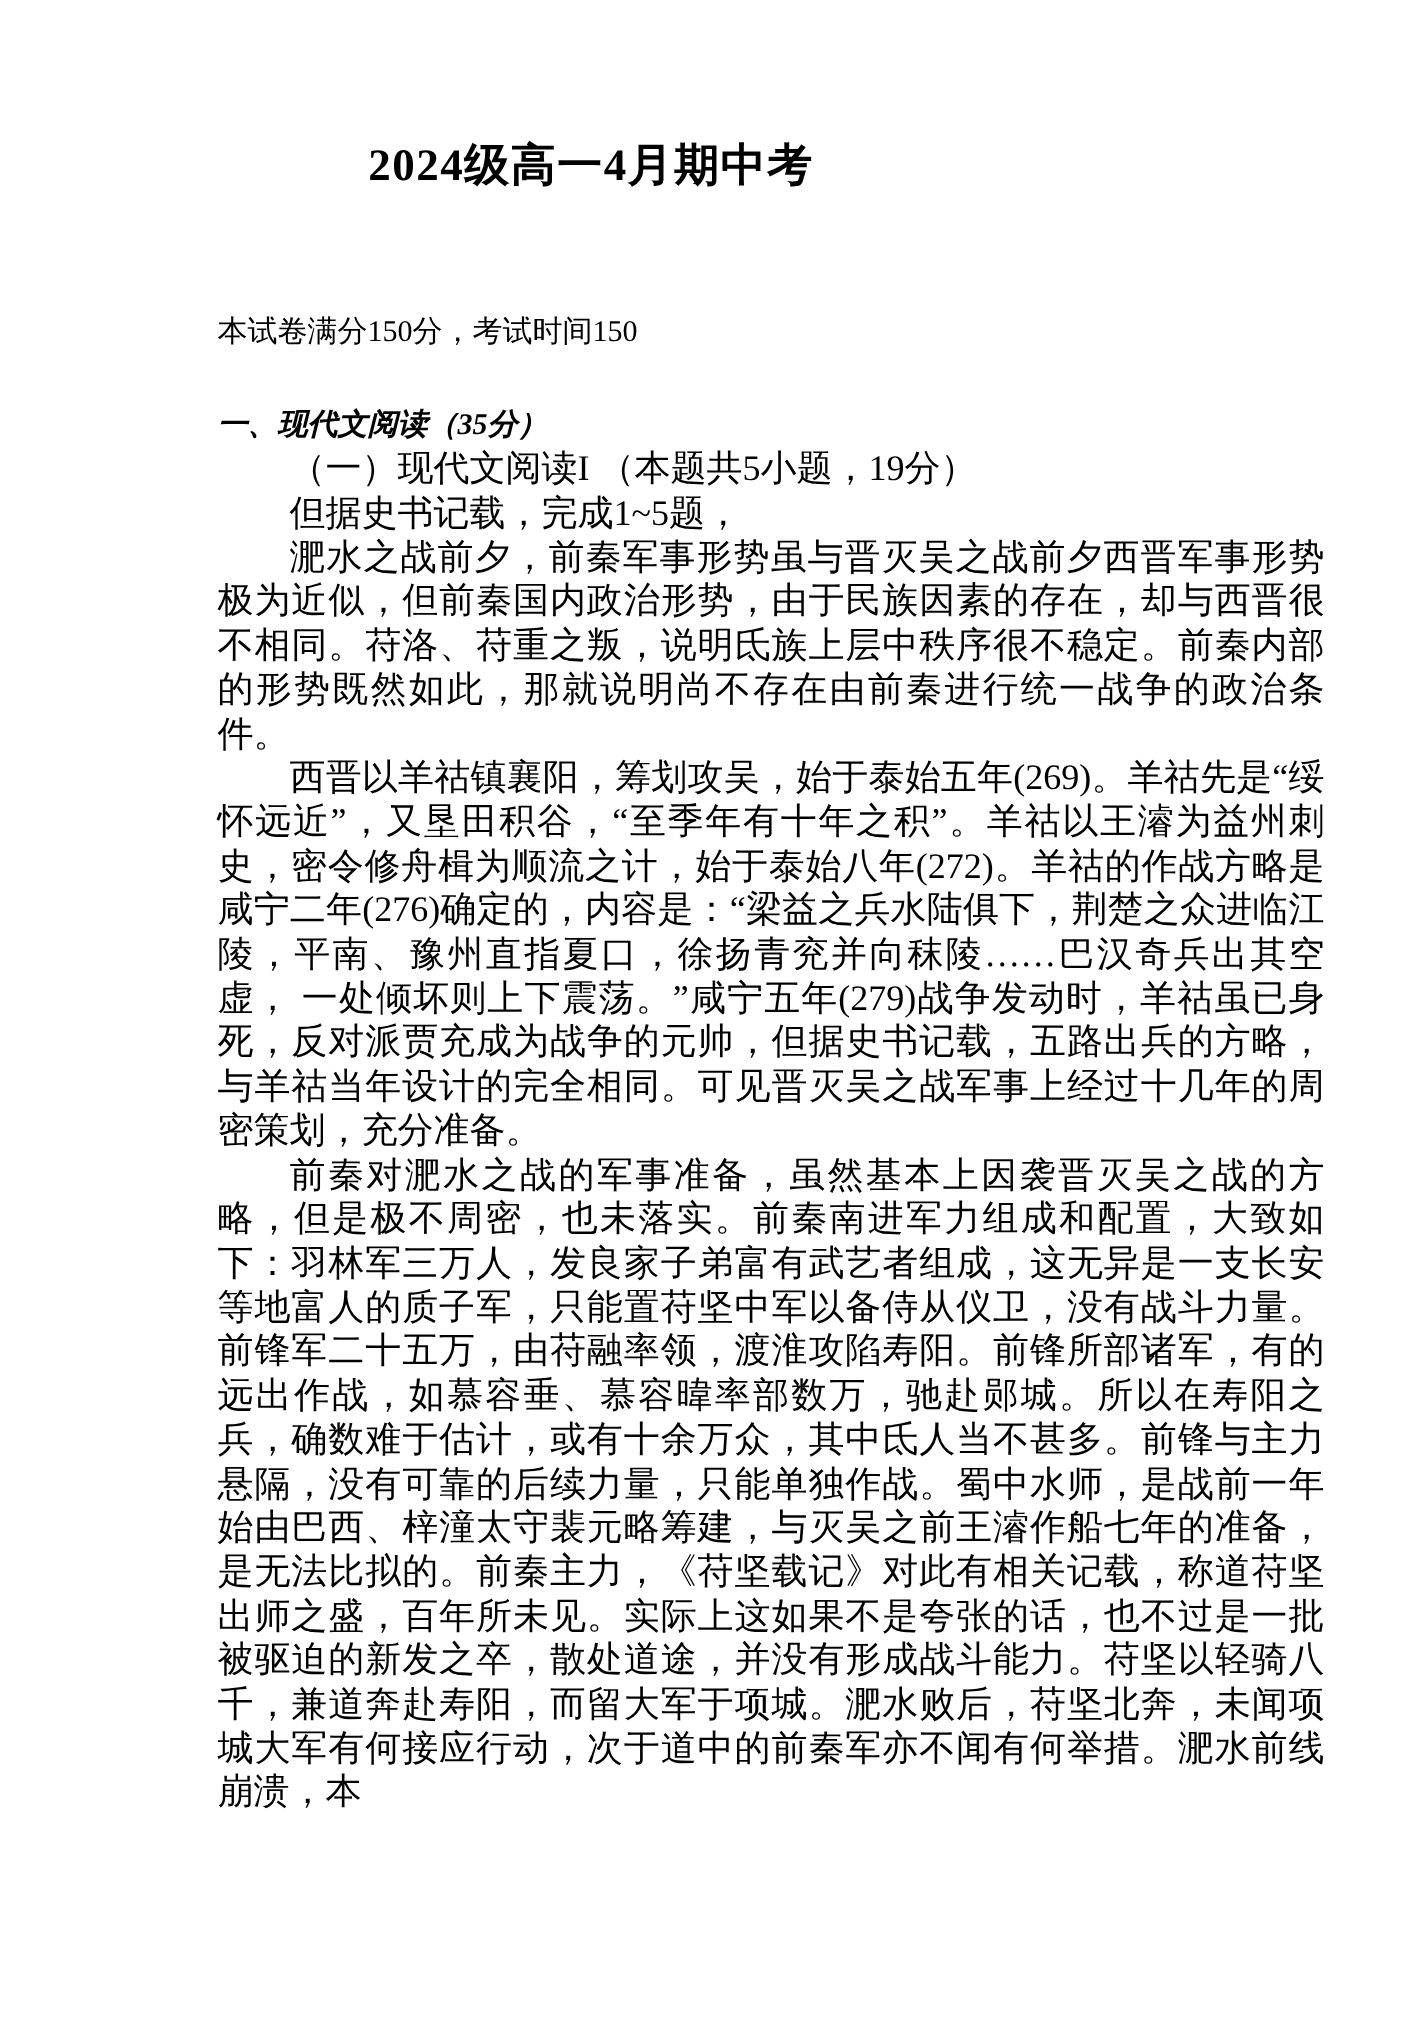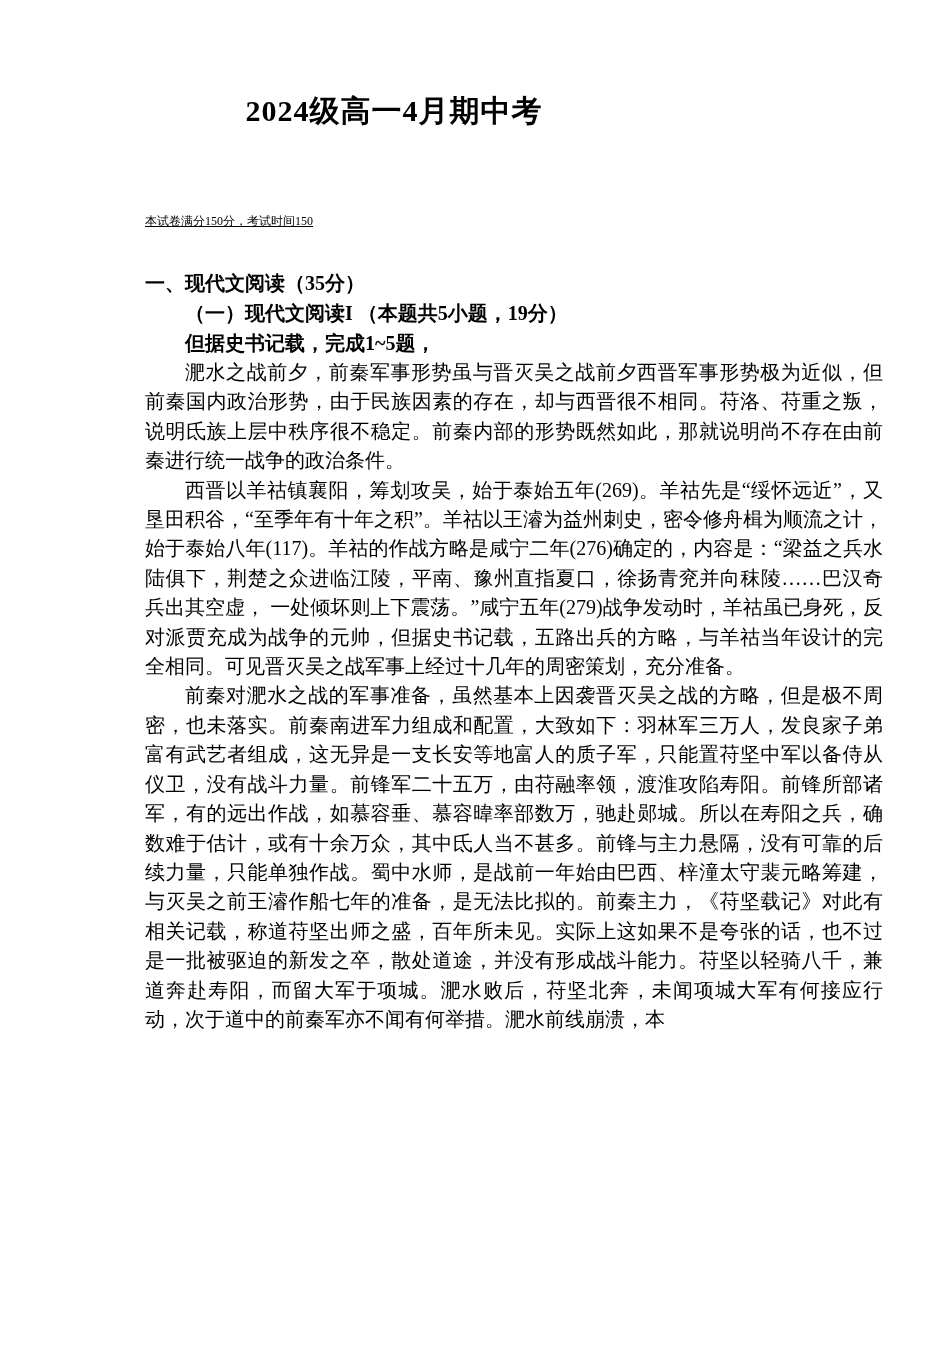--- a/index.html
+++ b/index.html
@@ -38,9 +38,8 @@
   }
   .exam-info {
     margin-top: 76px;
-    font-size: 12px;
+    font-size: 20px;
     line-height: 30px;
-    text-decoration: underline;
   }
   .section-heading {
     margin-top: 32px;

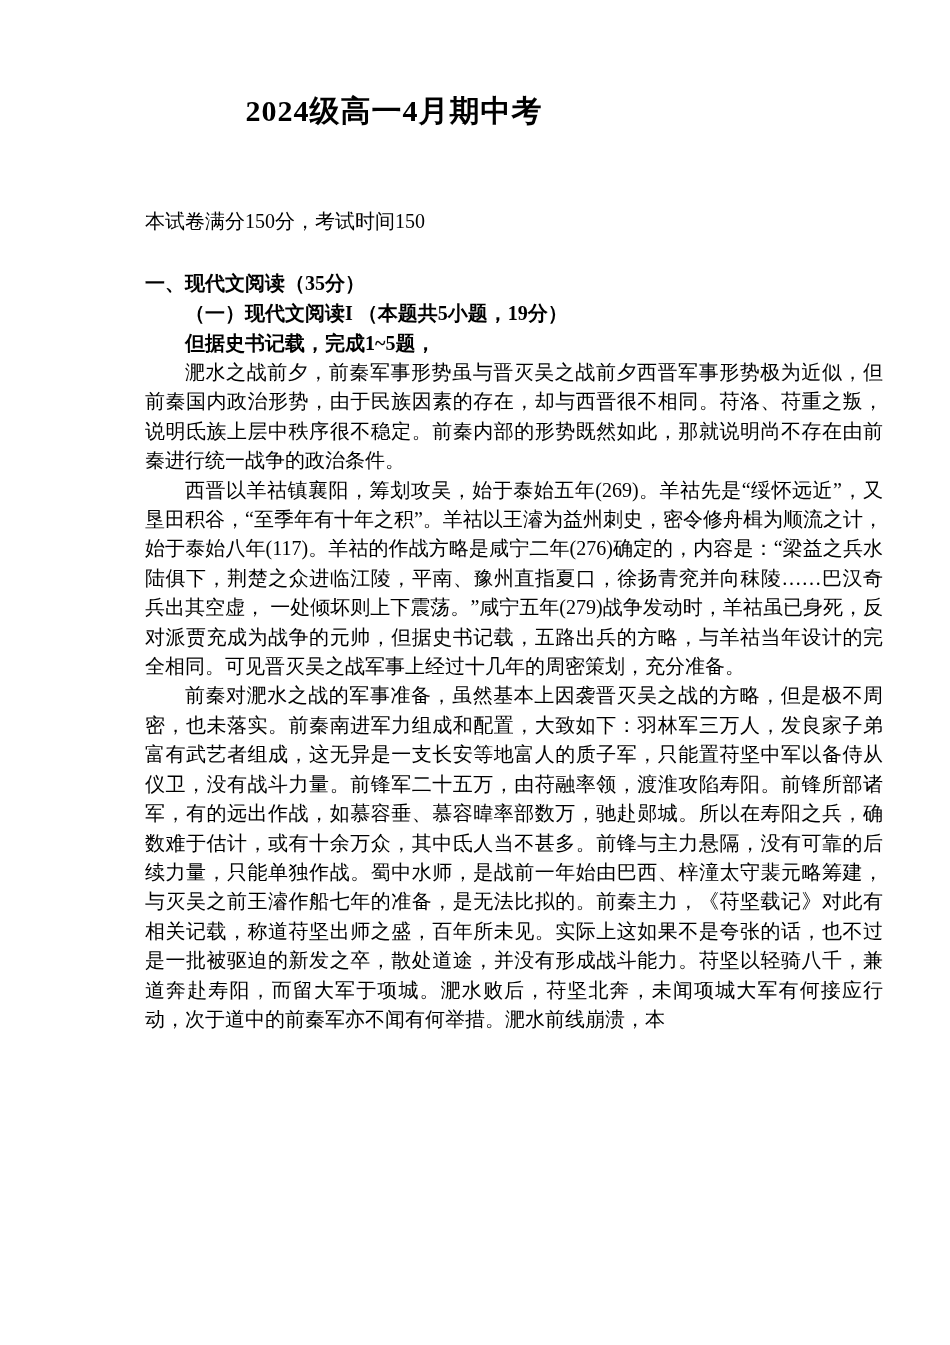--- a/index.html
+++ b/index.html
@@ -46,6 +46,7 @@
     font-size: 20px;
     line-height: 30px;
     font-weight: bold;
+    font-style: italic;
   }
   .sub-heading, .instruction {
     font-size: 20px;

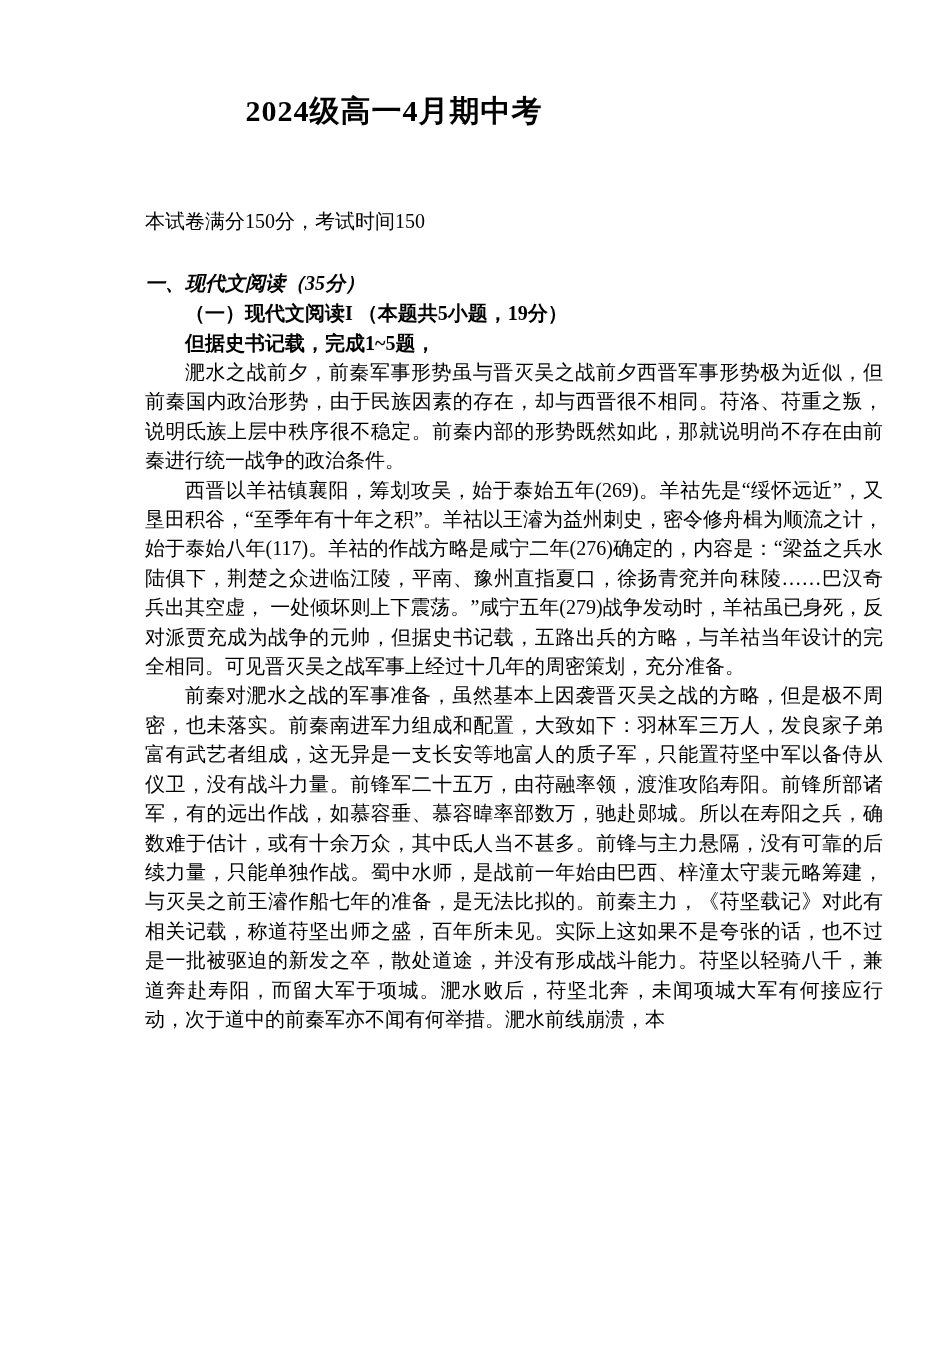--- a/index.html
+++ b/index.html
@@ -49,9 +49,9 @@
     font-style: italic;
   }
   .sub-heading, .instruction {
-    font-size: 20px;
+    font-size: 24px;
     line-height: 30px;
-    font-weight: bold;
+    font-weight: normal;
     text-indent: 2em;
   }
   .body-para {

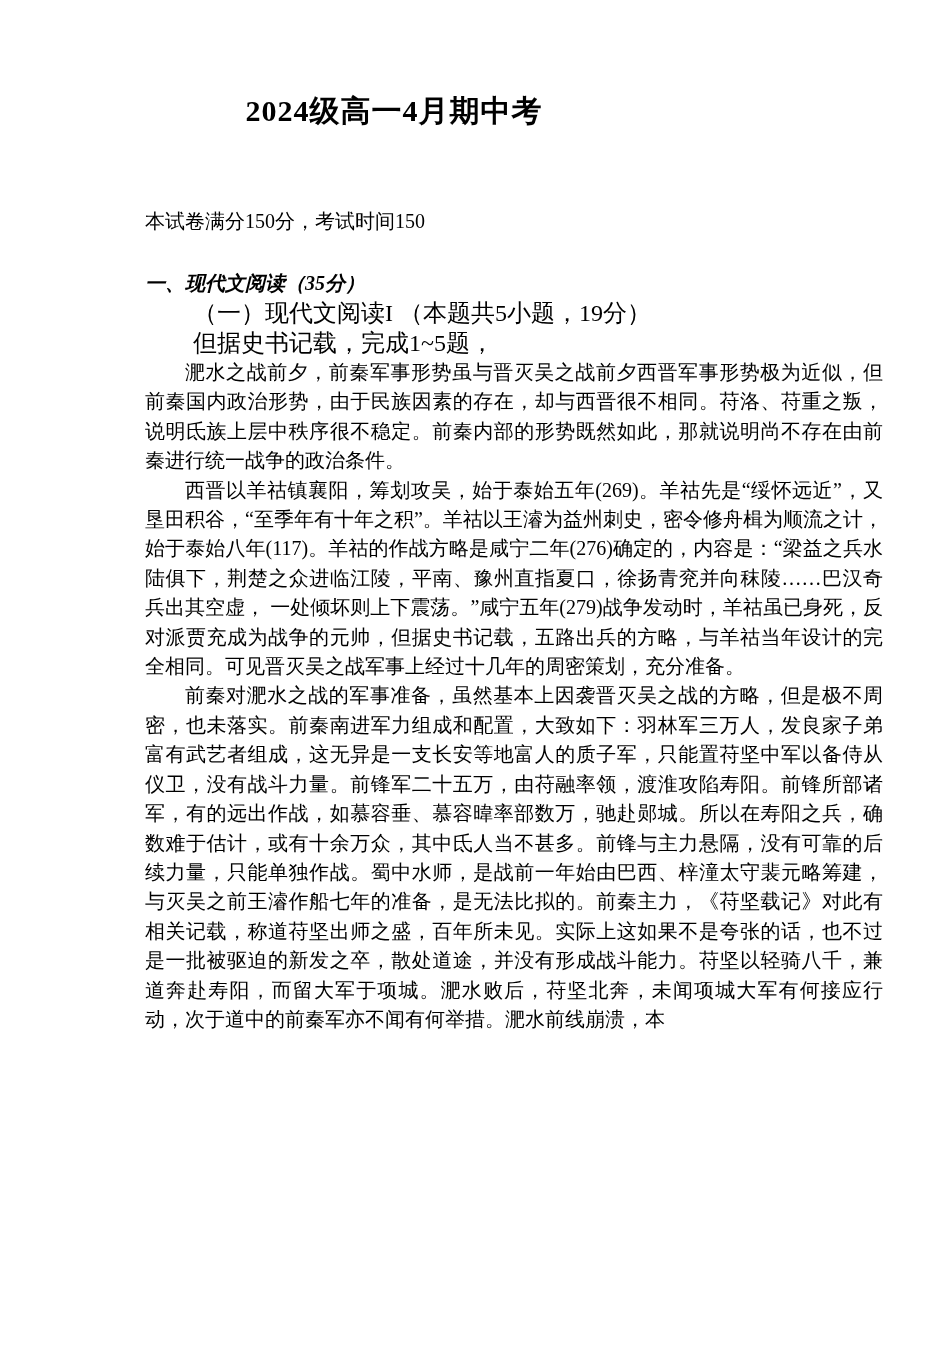--- a/index.html
+++ b/index.html
@@ -55,7 +55,7 @@
     text-indent: 2em;
   }
   .body-para {
-    font-size: 20px;
+    font-size: 24px;
     line-height: 29.4px;
     text-align: justify;
     text-indent: 2em;

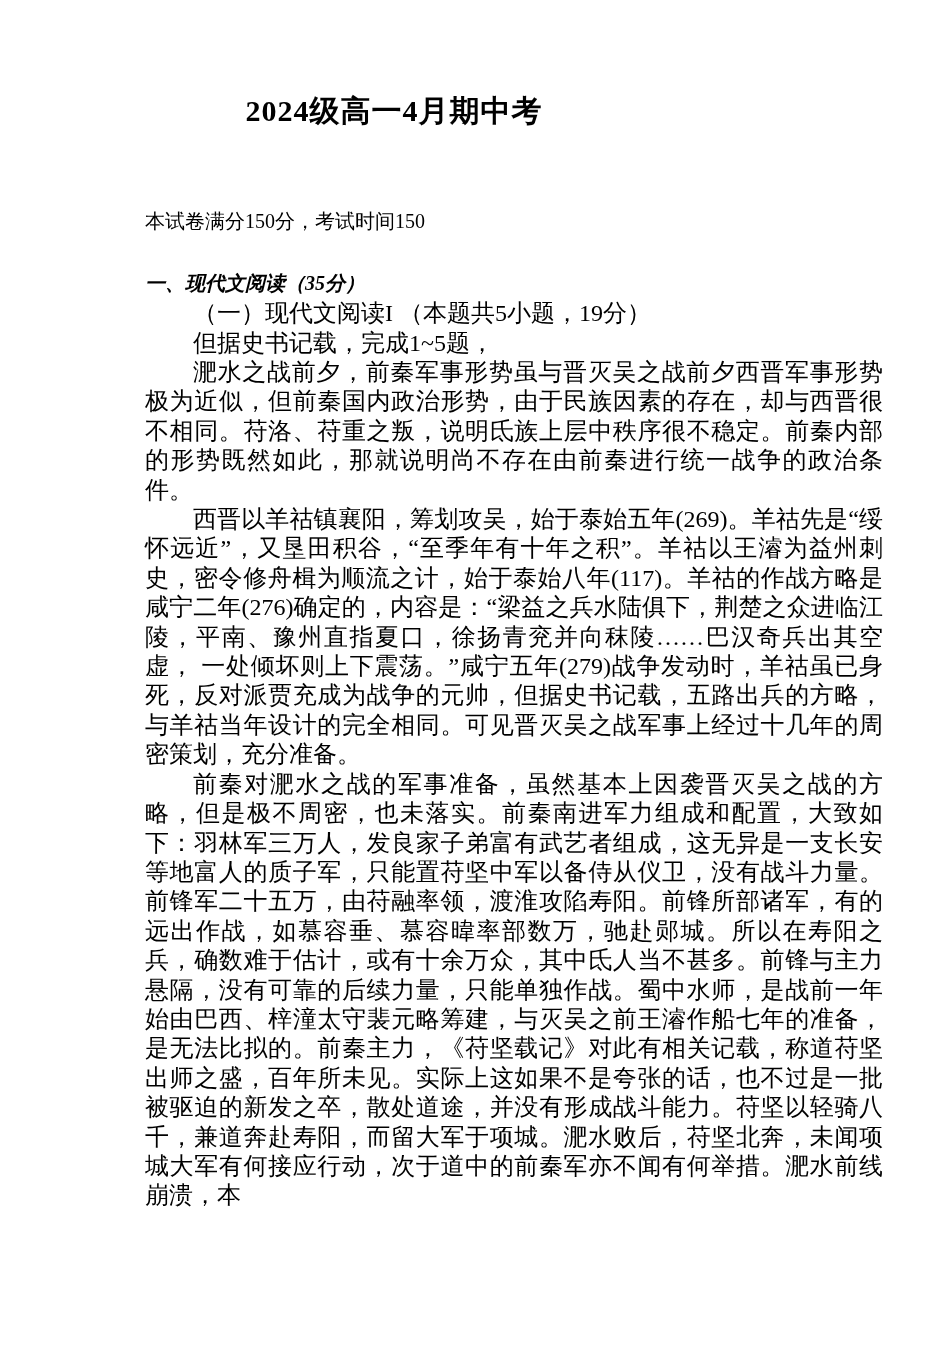--- a/index.html
+++ b/index.html
@@ -82,7 +82,7 @@
   <p class="body-para">淝水之战前夕，前秦军事形势虽与晋灭吴之战前夕西晋军事形势极为近似，但前秦国内政治形势，由于民族因素的存在，却与西晋很不相同。苻洛、苻重之叛，说明氐族上层中秩序很不稳定。前秦内部的形势既然如此，那就说明尚不存在由前秦进行统一战争的政治条件。</p>
 
 
-  <p class="body-para">西晋以羊祜镇襄阳，筹划攻吴，始于泰始五年(269)。羊祜先是“绥怀远近”，又垦田积谷，“至季年有十年之积”。羊祜以王濬为益州刺史，密令修舟楫为顺流之计，始于泰始八年(117)。羊祜的作战方略是咸宁二年(276)确定的，内容是：“梁益之兵水陆俱下，荆楚之众进临江陵，平南、豫州直指夏口，徐扬青兖并向秣陵……巴汉奇兵出其空虚， 一处倾坏则上下震荡。”咸宁五年(279)战争发动时，羊祜虽已身死，反对派贾充成为战争的元帅，但据史书记载，五路出兵的方略，与羊祜当年设计的完全相同。可见晋灭吴之战军事上经过十几年的周密策划，充分准备。</p>
+  <p class="body-para">西晋以羊祜镇襄阳，筹划攻吴，始于泰始五年(269)。羊祜先是“绥怀远近”，又垦田积谷，“至季年有十年之积”。羊祜以王濬为益州刺史，密令修舟楫为顺流之计，始于泰始八年(272)。羊祜的作战方略是咸宁二年(276)确定的，内容是：“梁益之兵水陆俱下，荆楚之众进临江陵，平南、豫州直指夏口，徐扬青兖并向秣陵……巴汉奇兵出其空虚， 一处倾坏则上下震荡。”咸宁五年(279)战争发动时，羊祜虽已身死，反对派贾充成为战争的元帅，但据史书记载，五路出兵的方略，与羊祜当年设计的完全相同。可见晋灭吴之战军事上经过十几年的周密策划，充分准备。</p>
 
   <p class="body-para">前秦对淝水之战的军事准备，虽然基本上因袭晋灭吴之战的方略，但是极不周密，也未落实。前秦南进军力组成和配置，大致如下：羽林军三万人，发良家子弟富有武艺者组成，这无异是一支长安等地富人的质子军，只能置苻坚中军以备侍从仪卫，没有战斗力量。前锋军二十五万，由苻融率领，渡淮攻陷寿阳。前锋所部诸军，有的远出作战，如慕容垂、慕容暐率部数万，驰赴郧城。所以在寿阳之兵，确数难于估计，或有十余万众，其中氐人当不甚多。前锋与主力悬隔，没有可靠的后续力量，只能单独作战。蜀中水师，是战前一年始由巴西、梓潼太守裴元略筹建，与灭吴之前王濬作船七年的准备，是无法比拟的。前秦主力，《苻坚载记》对此有相关记载，称道苻坚出师之盛，百年所未见。实际上这如果不是夸张的话，也不过是一批被驱迫的新发之卒，散处道途，并没有形成战斗能力。苻坚以轻骑八千，兼道奔赴寿阳，而留大军于项城。淝水败后，苻坚北奔，未闻项城大军有何接应行动，次于道中的前秦军亦不闻有何举措。淝水前线崩溃，本</p>
 

